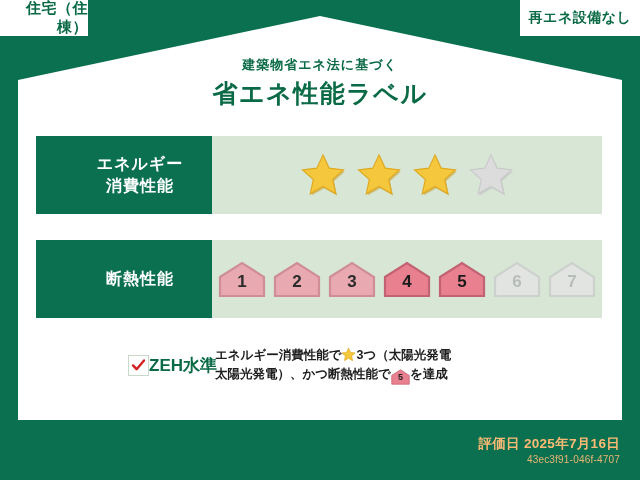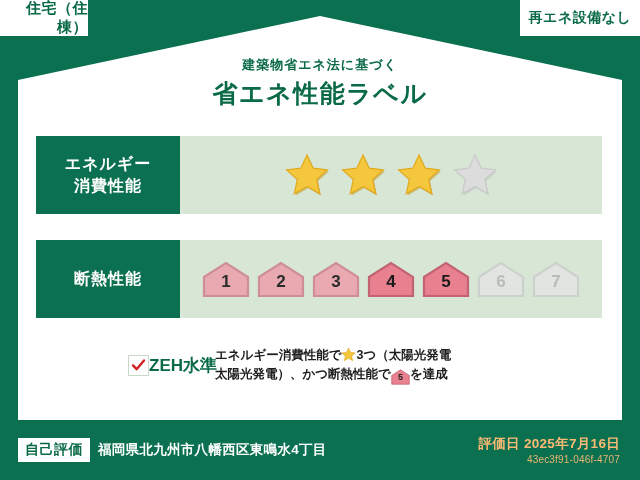--- a/index.html
+++ b/index.html
@@ -47,7 +47,7 @@
   .row-label{
     width:144px;flex:0 0 144px;background:#0a7050;color:#ffffff;
     display:flex;flex-direction:column;align-items:center;justify-content:center;
-    font-weight:bold;font-size:16px;line-height:1.35;letter-spacing:1px;
+    font-weight:bold;font-size:16px;line-height:1.35;letter-spacing:1px;padding-left:32px;
   }
   .row-body{
     flex:1;background:#d7e6d5;display:flex;align-items:center;

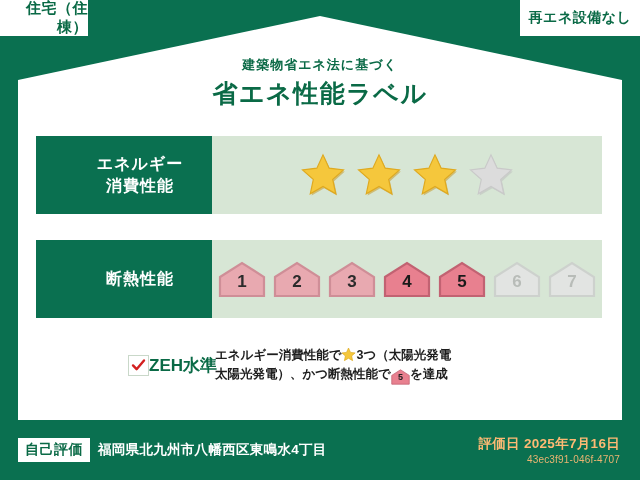--- a/index.html
+++ b/index.html
@@ -234,10 +234,6 @@
   </div>
 
   <div id="footer">
-    <div id="footer-left">
-      <div id="self-eval-badge">自己評価</div>
-      <div id="address">福岡県北九州市八幡西区東鳴水4丁目</div>
-    </div>
     <div id="footer-right">
       <div id="eval-date">評価日 2025年7月16日</div>
       <div id="doc-id">43ec3f91-046f-4707</div>

